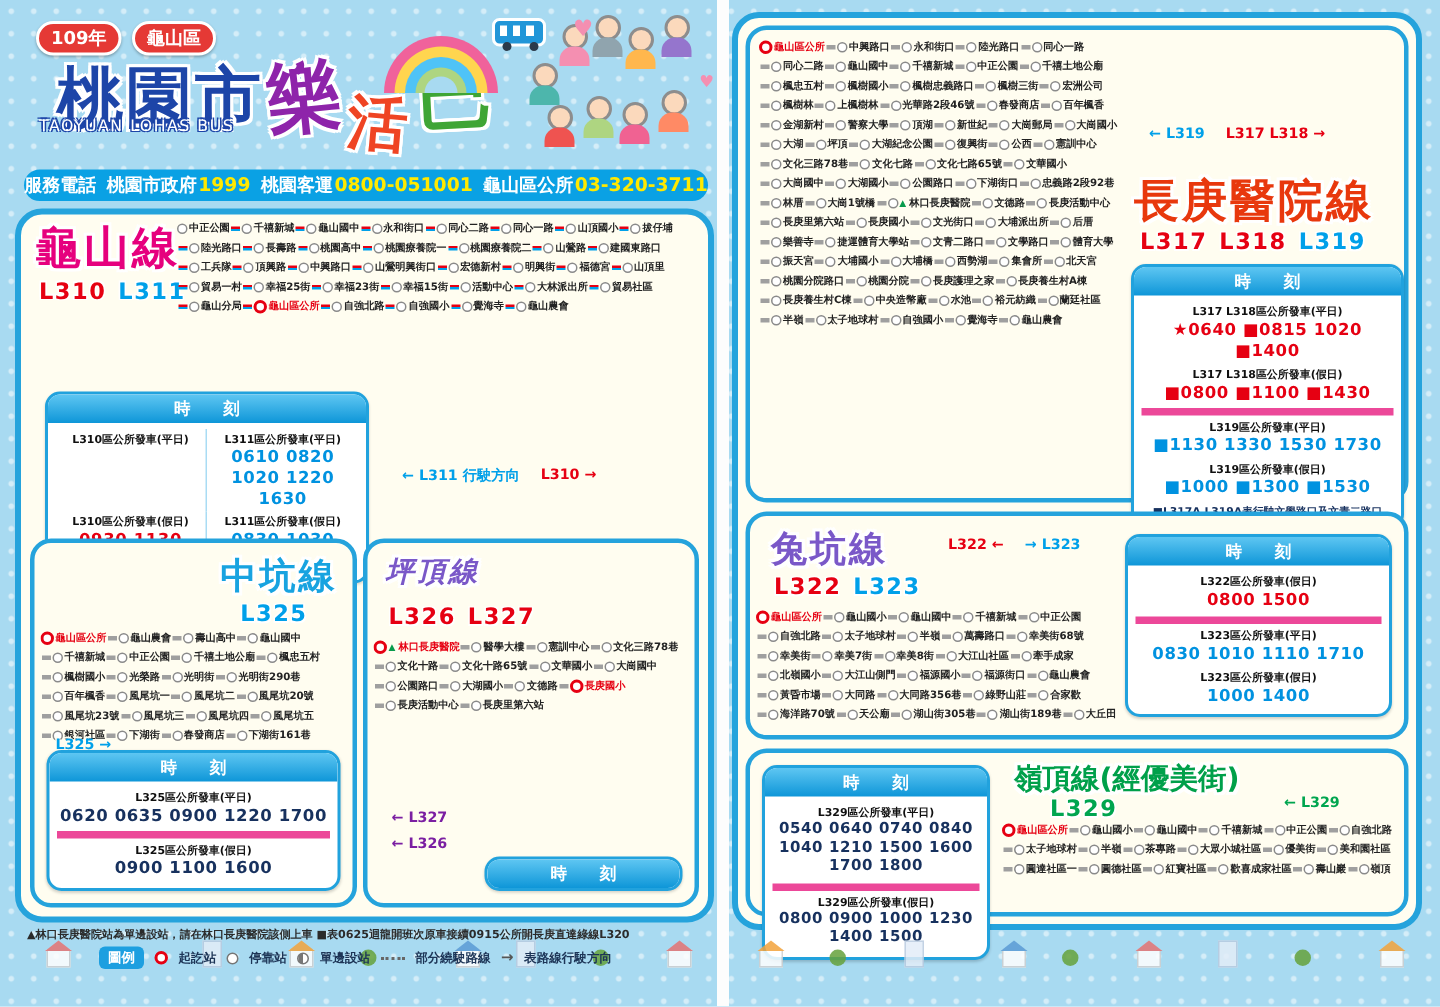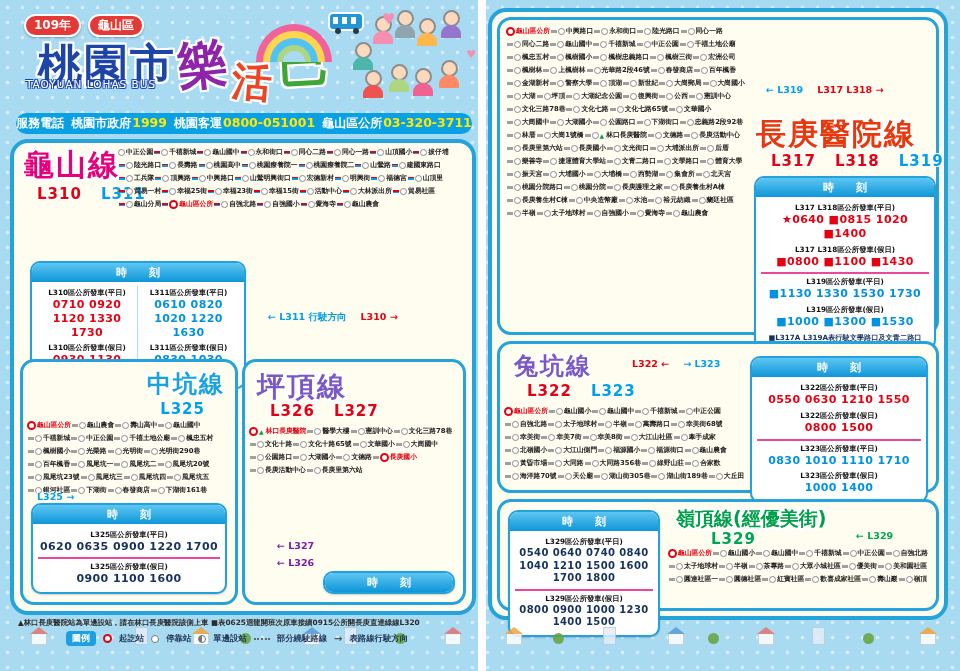--- a/index.html
+++ b/index.html
@@ -19,7 +19,7 @@
     padding:1px 8px;font-size:12px;font-weight:800;box-shadow:0 1px 2px rgba(0,0,0,.3);white-space:nowrap;}
   .badge.y{left:14px;top:10px;} .badge.d{left:78px;top:10px;}
   .ow{text-shadow:-2px -2px 0 #fff,2px -2px 0 #fff,-2px 2px 0 #fff,2px 2px 0 #fff,-2px 0 0 #fff,2px 0 0 #fff,0 -2px 0 #fff,0 2px 0 #fff;}
-  .ow1{text-shadow:-1px -1px 0 #fff,1px -1px 0 #fff,-1px 1px 0 #fff,1px 1px 0 #fff;margin-left:11px;}
+  .ow1{text-shadow:-1px -1px 0 #fff,1px -1px 0 #fff,-1px 1px 0 #fff,1px 1px 0 #fff;}
   .city{position:absolute;left:28px;top:32px;font-size:44px;font-weight:900;color:#1d45a8;letter-spacing:2px;}
   .subtitle{position:absolute;left:16px;top:74px;font-size:10.5px;font-weight:400;color:#fff;letter-spacing:1px;
     text-shadow:-1px -1px 0 #1d45a8,1px -1px 0 #1d45a8,-1px 1px 0 #1d45a8,1px 1px 0 #1d45a8;}

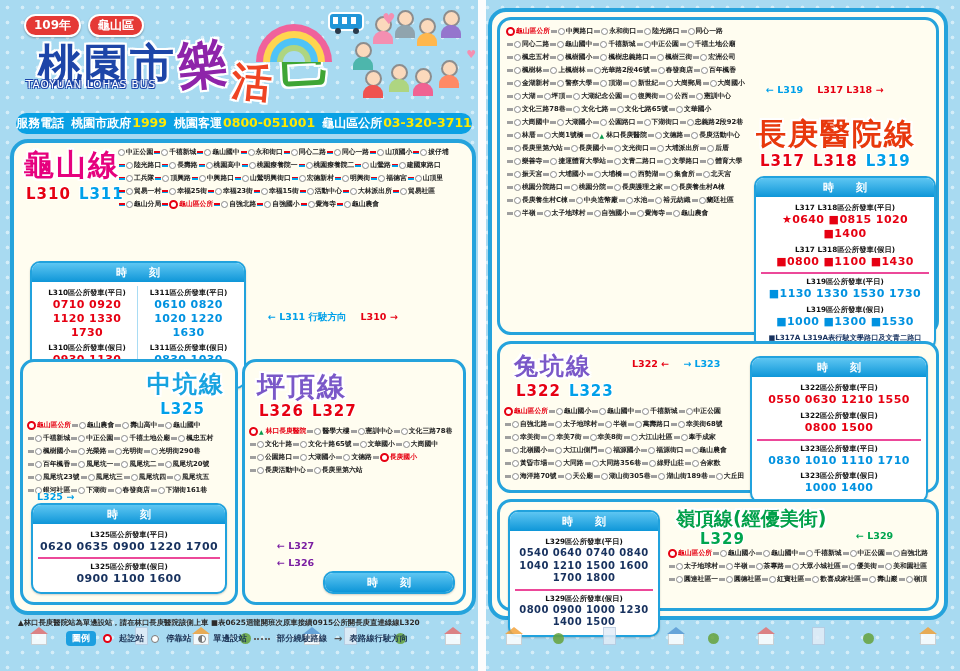--- a/index.html
+++ b/index.html
@@ -90,7 +90,7 @@
   .g2{display:grid;grid-template-columns:1fr 1fr;}
   .g2 .tt-g:nth-child(odd){border-right:1px solid #a9dcf4;}
   .tt-g{padding:2px 2px;}
-  .tt-g.sep{border-top:2px solid #ec4899;margin-top:2px;padding-top:3px;}
+  .tt-g.sep{border-top:5px solid #ec4899;margin-top:2px;padding-top:3px;}
   .tt-l{font-size:7.3px;font-weight:800;color:#101010;text-align:center;white-space:nowrap;}
   .tt-t{font-size:11px;font-weight:900;text-align:center;letter-spacing:.4px;line-height:1.25;}
   .tt-t.red{color:#e60012;} .tt-t.blue{color:#0092e0;} .tt-t.dark{color:#17315e;}

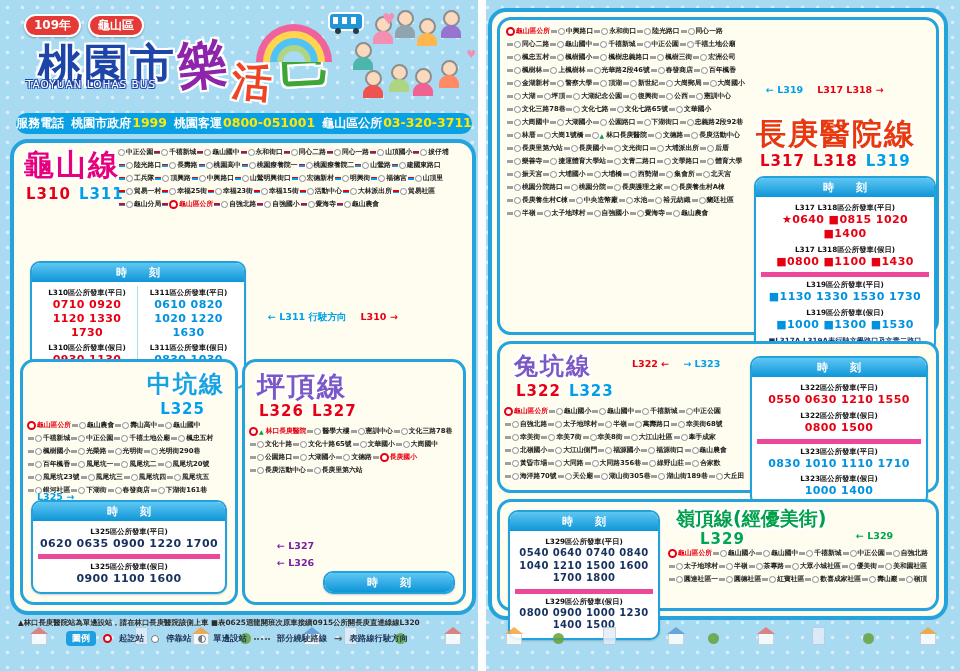--- a/index.html
+++ b/index.html
@@ -371,7 +371,6 @@
           <div class="tt-b g2">
             <div class="tt-g">
               <div class="tt-l">L310區公所發車(平日)</div>
-              <div class="tt-t red">0710 0920 1120 1330 1730</div>
             </div>
             <div class="tt-g">
               <div class="tt-l">L311區公所發車(平日)</div>

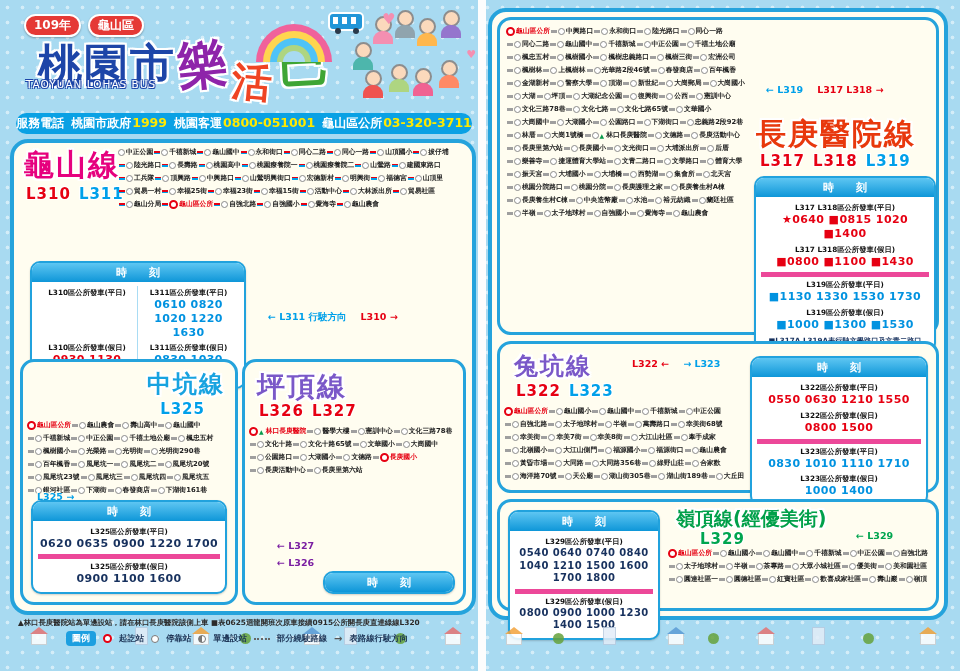--- a/index.html
+++ b/index.html
@@ -111,7 +111,7 @@
   .zk .annos{left:14px;bottom:100px;}
 
   .pd{left:228px;top:216px;width:224px;height:246px;}
-  .pd .stitle{left:12px;top:6px;font-size:28px;}
+  .pd .stitle{left:12px;top:6px;font-size:19px;font-style:italic;}
   .pd .bdg-row{left:14px;top:40px;}
   .pd .stops{left:4px;top:64px;width:212px;height:80px;}
   .pd .tt{right:8px;bottom:8px;width:132px;}

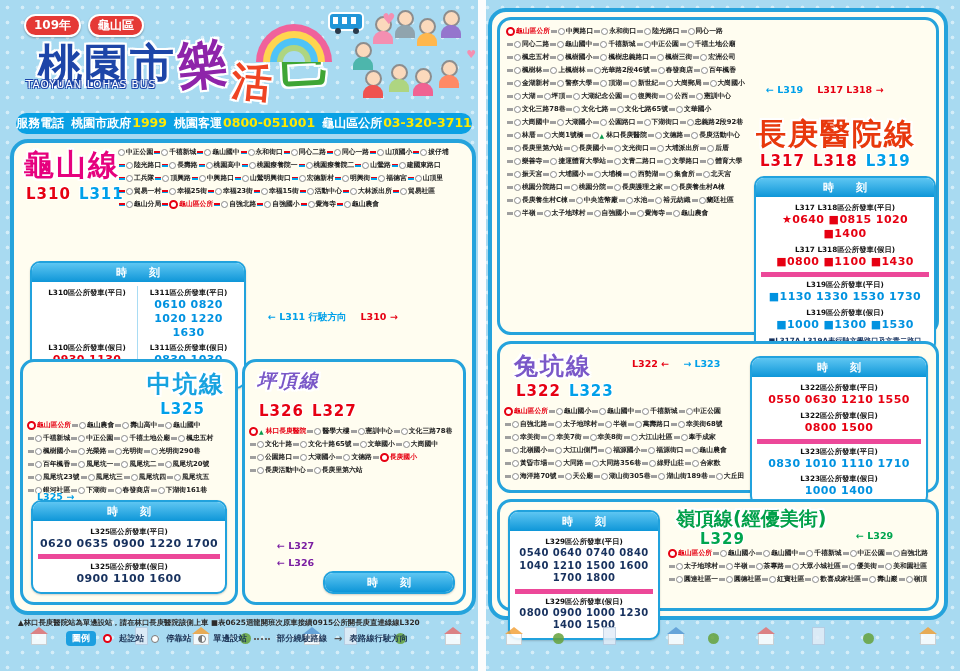--- a/index.html
+++ b/index.html
@@ -1086,10 +1086,6 @@
           <div class="tt-h">時 刻</div>
           <div class="tt-b">
             <div class="tt-g">
-              <div class="tt-l">L322區公所發車(平日)</div>
-              <div class="tt-t red">0550 0630 1210 1550</div>
-            </div>
-            <div class="tt-g">
               <div class="tt-l">L322區公所發車(假日)</div>
               <div class="tt-t red">0800 1500</div>
             </div>

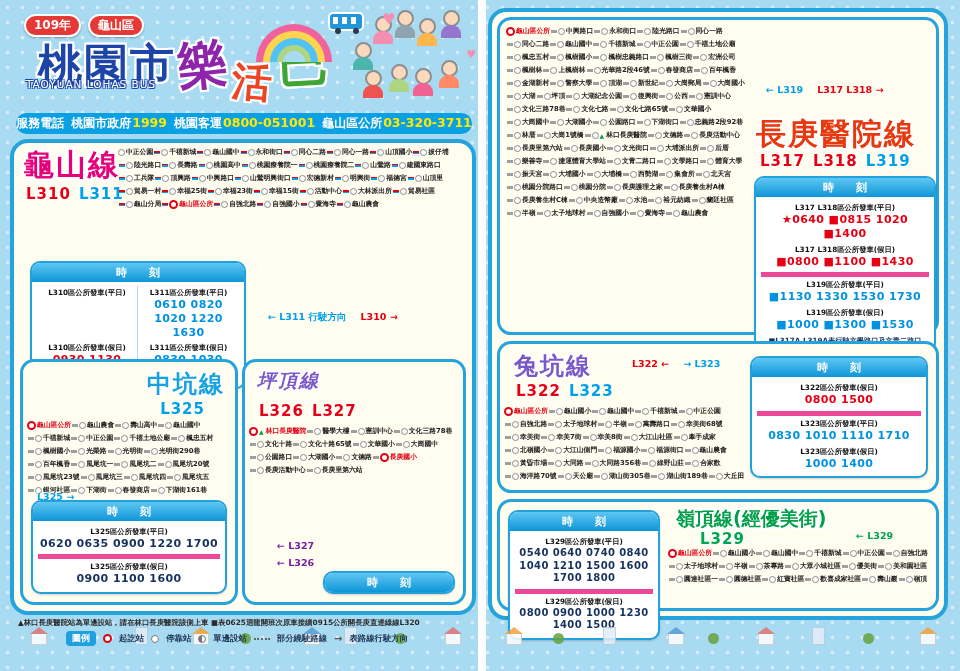--- a/index.html
+++ b/index.html
@@ -115,7 +115,7 @@
   .pd .bdg-row{left:14px;top:40px;}
   .pd .stops{left:4px;top:64px;width:212px;height:80px;}
   .pd .tt{right:8px;bottom:8px;width:132px;}
-  .pd .annos{left:16px;bottom:34px;flex-direction:column;gap:6px;margin-left:16px;}
+  .pd .annos{left:16px;bottom:34px;flex-direction:column;gap:6px;}
 
   .cg{left:5px;top:5px;width:442px;height:318px;}
   .cg .stops{left:6px;top:6px;width:244px;height:302px;}

